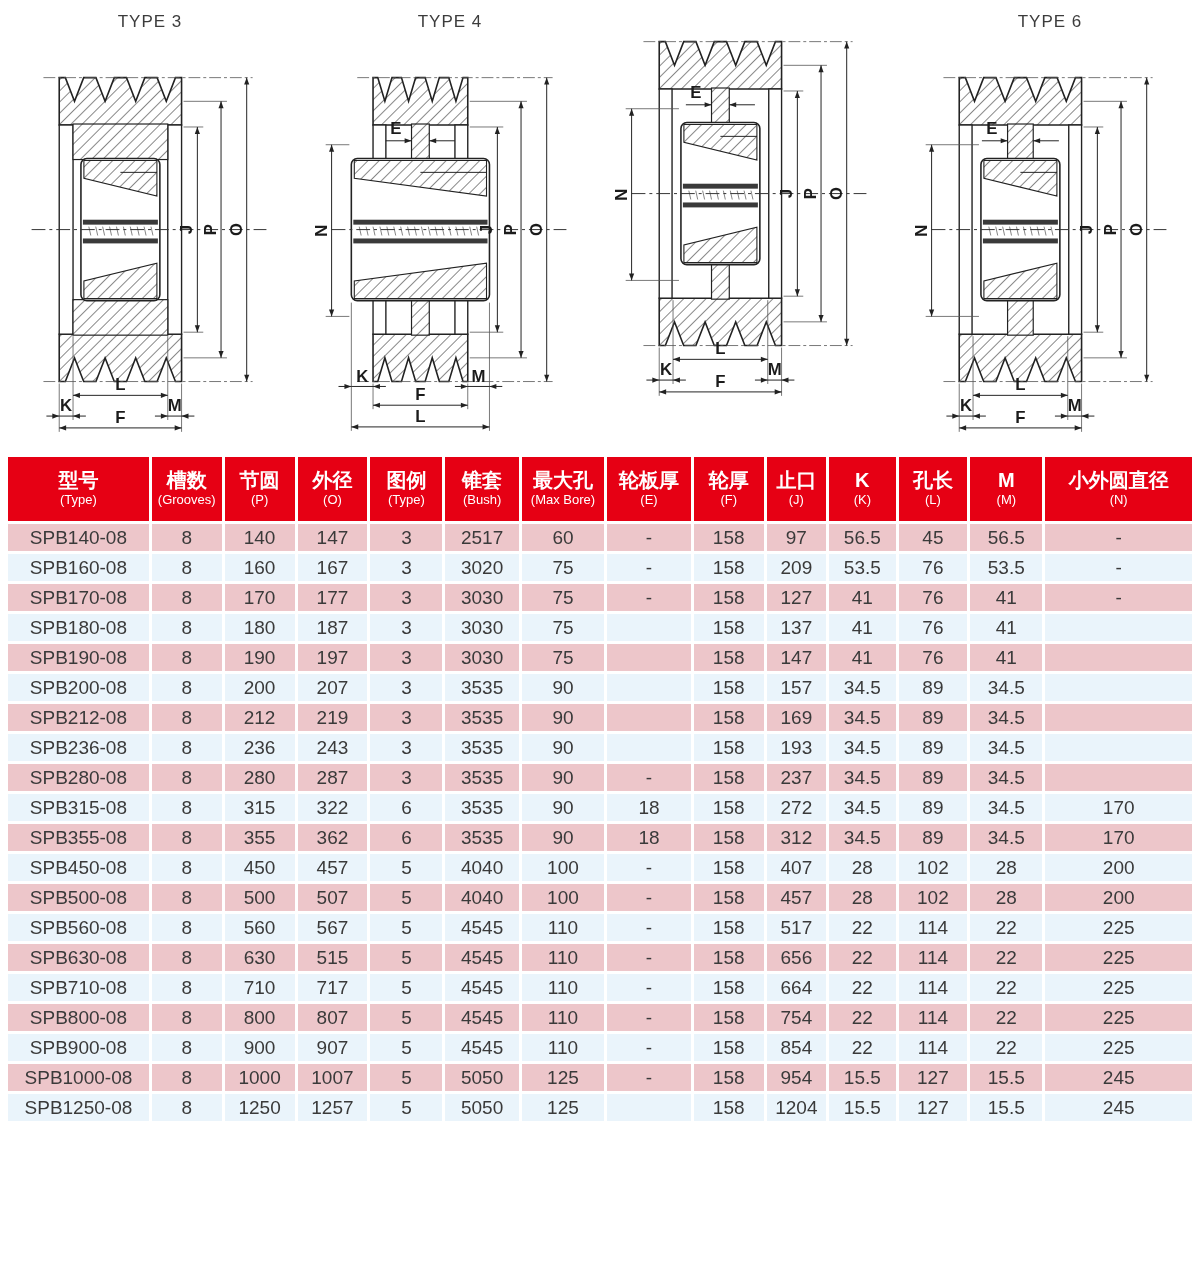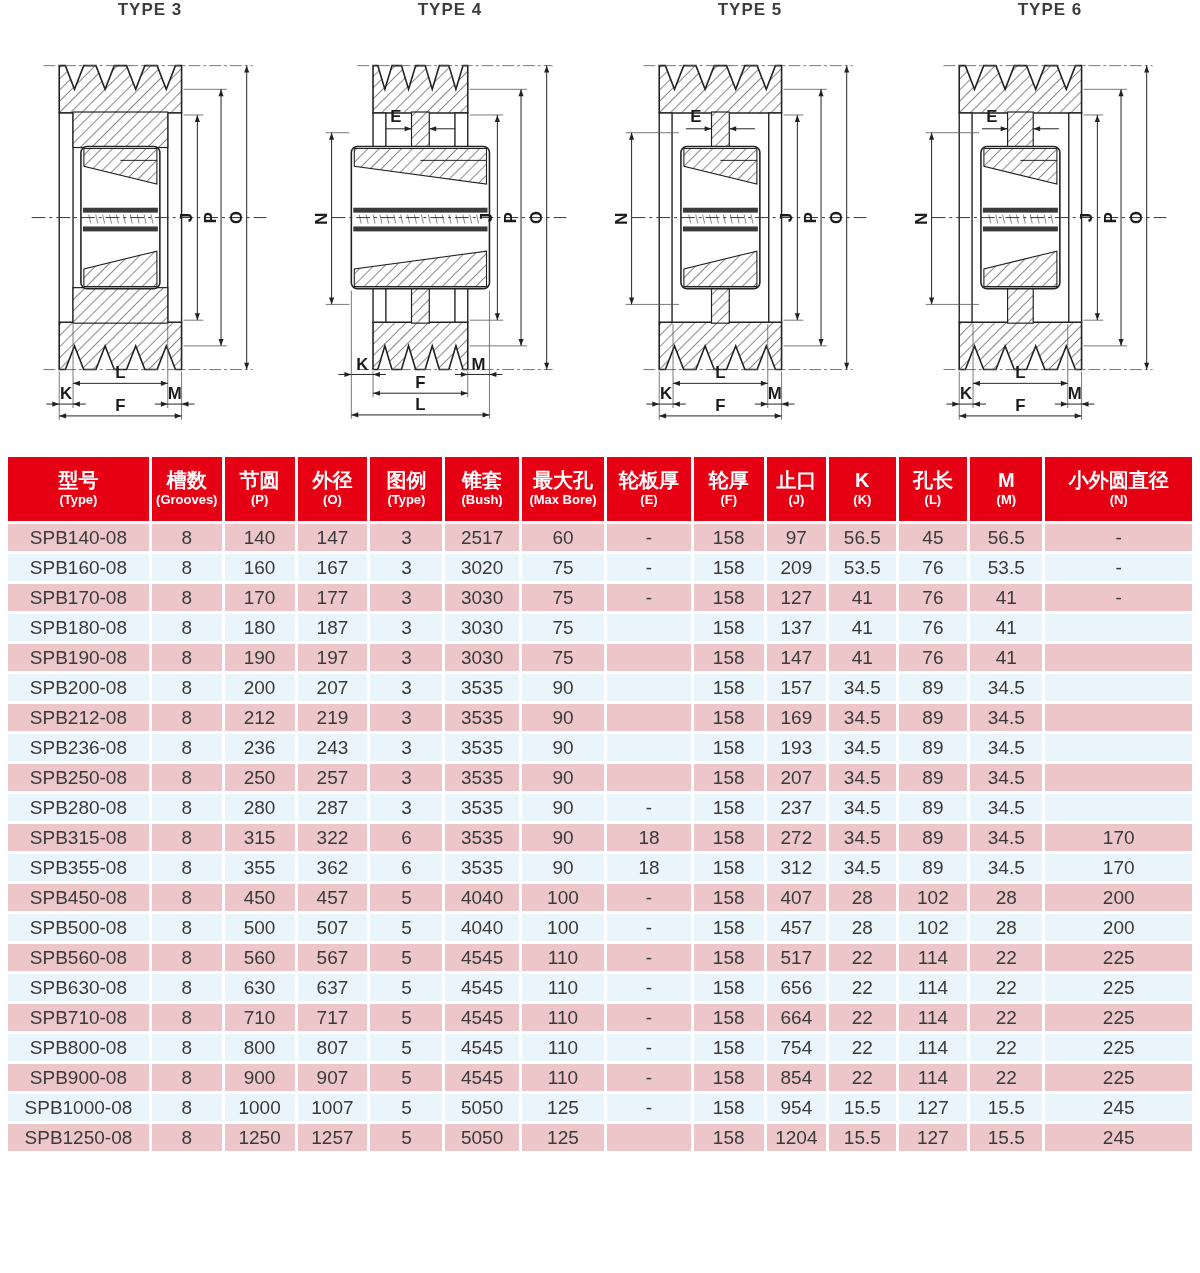--- a/index.html
+++ b/index.html
@@ -7,8 +7,8 @@
   
   .diagrams{display:flex;width:1200px;height:450px;}
   .diagram{width:300px;position:relative;}
-  .diagram-title{text-align:center;font-weight:bold;font-size:17px;color:#3c3c3c;
-    letter-spacing:1px;height:24px;}
+  .diagram-title{text-align:center;font-weight:normal;font-size:17px;color:#3c3c3c;
+    letter-spacing:1px;padding-top:12px;height:24px;}
   .diagram svg{display:block;margin:0 auto;}
   .dimlbl{font-family:"Liberation Sans",sans-serif;font-size:17px;font-weight:bold;fill:#1b1b1b;}
   

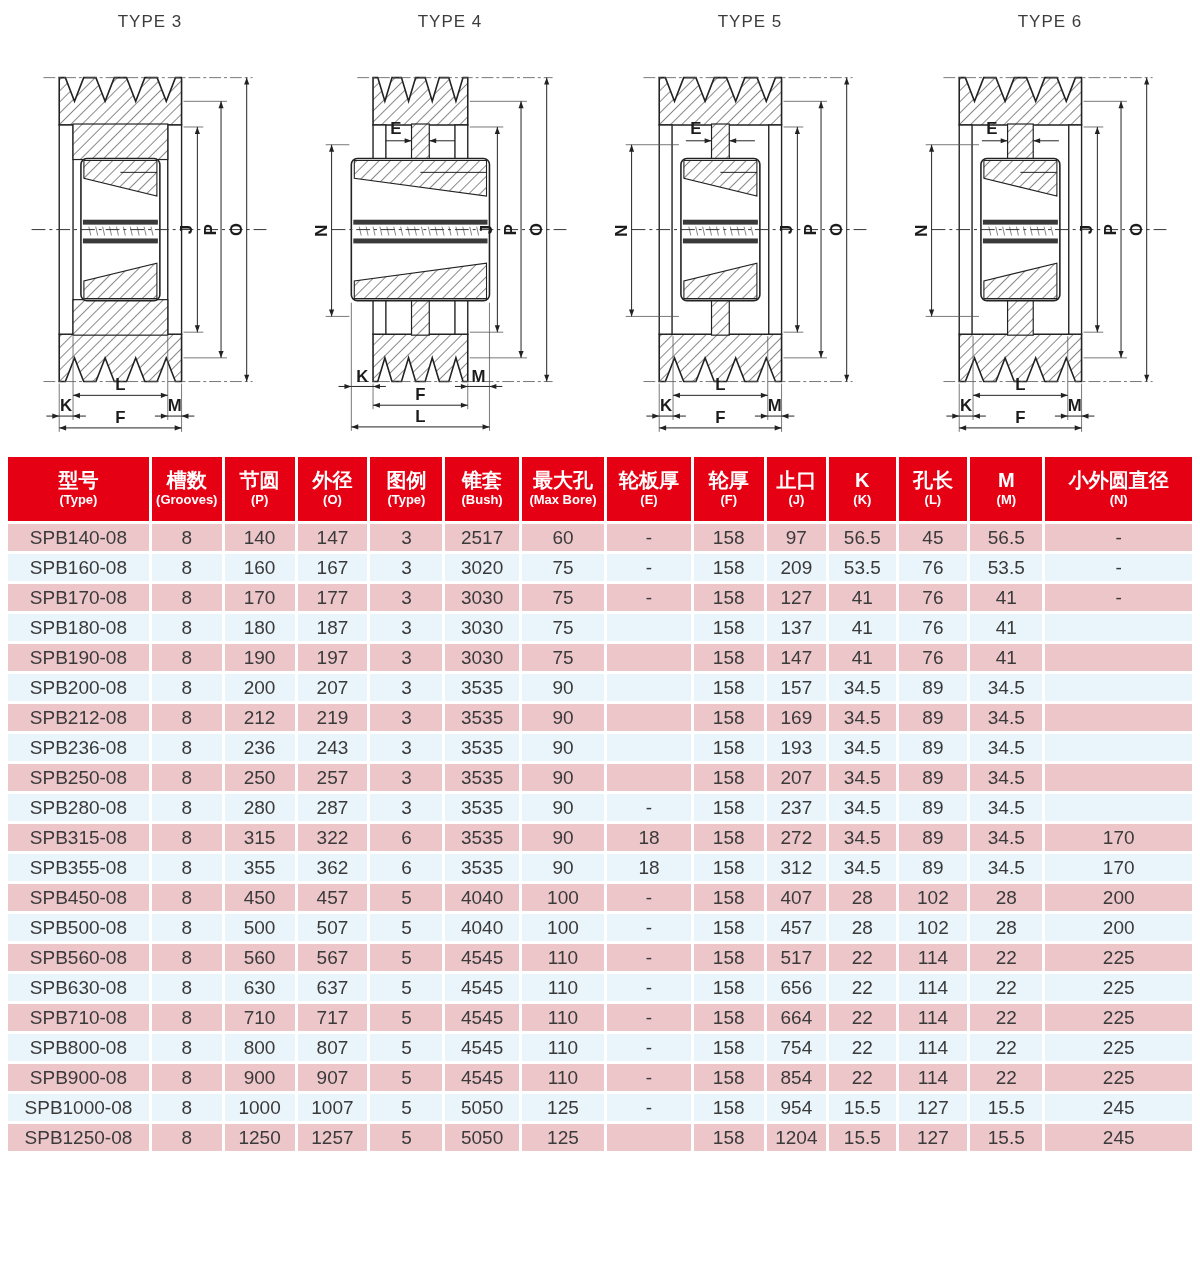--- a/index.html
+++ b/index.html
@@ -198,7 +198,6 @@
       </svg>
     </div>
     <div class="diagram">
-      <div class="diagram-title">TYPE 5</div>
       <svg viewBox="0 0 300 405" width="296" height="400">
         <defs>
           <pattern id="h2" width="8" height="8" patternUnits="userSpaceOnUse" patternTransform="rotate(45)">

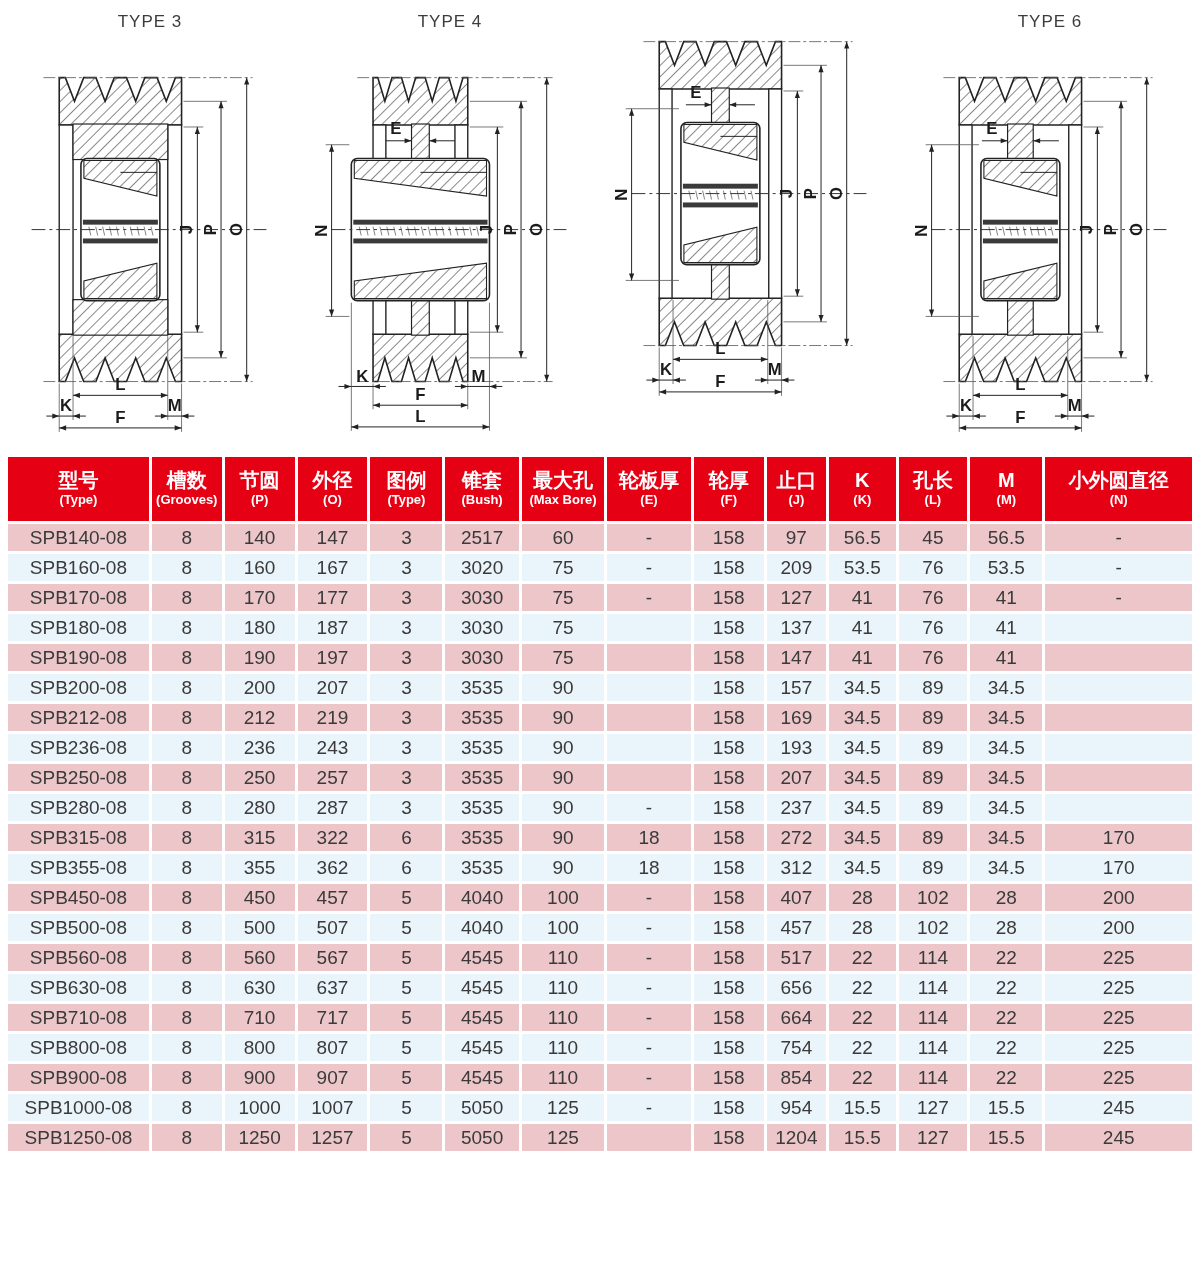--- a/index.html
+++ b/index.html
@@ -16,7 +16,7 @@
   table.spec{width:1190px;border-collapse:separate;border-spacing:3px;table-layout:fixed;}
   th{background:#e60014;color:#fff;vertical-align:middle;padding:5px 1px 7px 1px;height:52px;}
   .th-zh{font-size:20px;font-weight:bold;line-height:1.2;}
-  .th-en{font-size:13px;font-weight:bold;line-height:1.25;}
+  .th-en{font-size:13px;font-weight:normal;line-height:1.25;}
   td{height:27px;text-align:center;font-size:19px;color:#3a3a3a;padding:0;
     white-space:nowrap;overflow:hidden;}
   tbody tr:nth-child(odd) td{background:#edc6ca;}

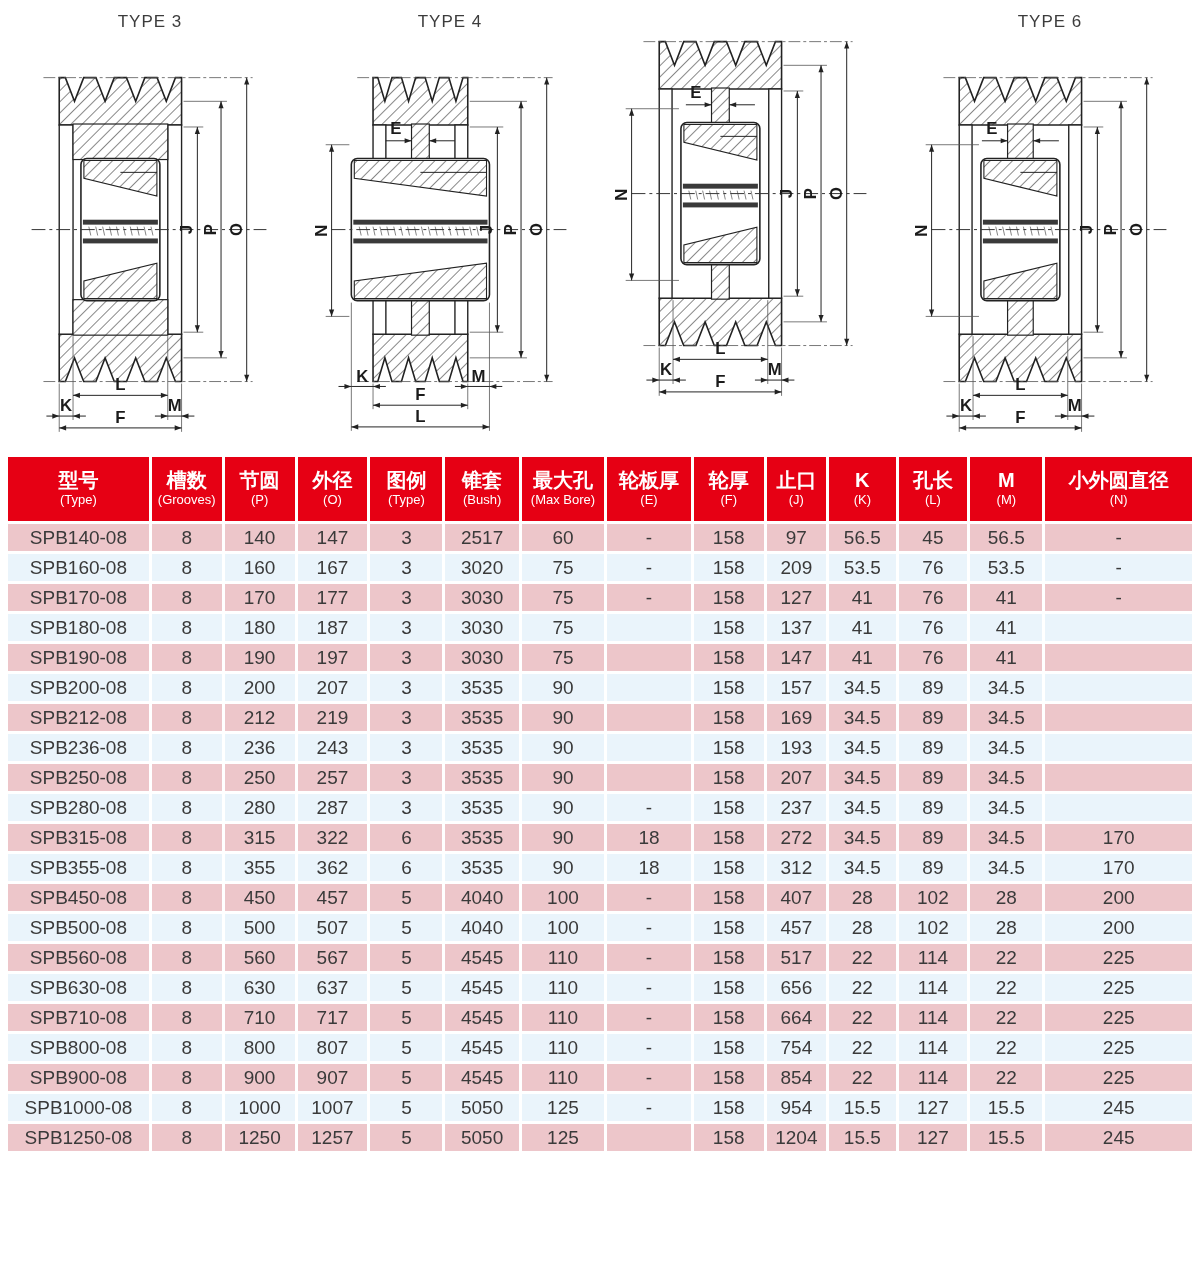--- a/index.html
+++ b/index.html
@@ -580,22 +580,6 @@
           <td></td>
         </tr>
         <tr>
-          <td>SPB250-08</td>
-          <td>8</td>
-          <td>250</td>
-          <td>257</td>
-          <td>3</td>
-          <td>3535</td>
-          <td>90</td>
-          <td></td>
-          <td>158</td>
-          <td>207</td>
-          <td>34.5</td>
-          <td>89</td>
-          <td>34.5</td>
-          <td></td>
-        </tr>
-        <tr>
           <td>SPB280-08</td>
           <td>8</td>
           <td>280</td>

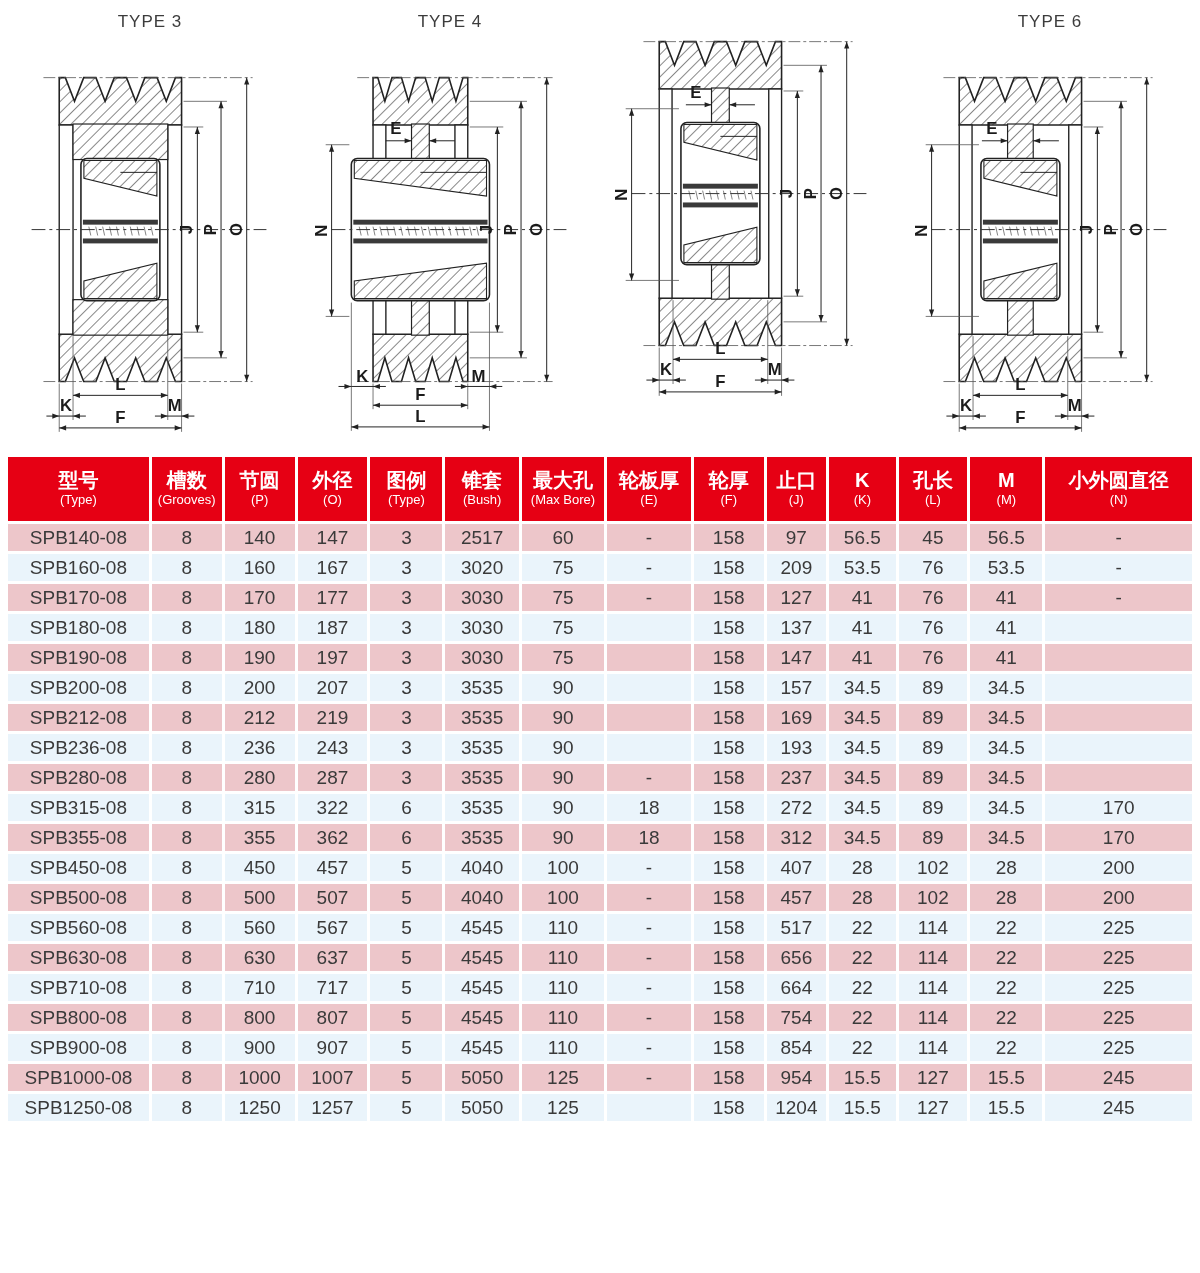--- a/index.html
+++ b/index.html
@@ -679,7 +679,7 @@
           <td>SPB630-08</td>
           <td>8</td>
           <td>630</td>
-          <td>637</td>
+          <td>515</td>
           <td>5</td>
           <td>4545</td>
           <td>110</td>

